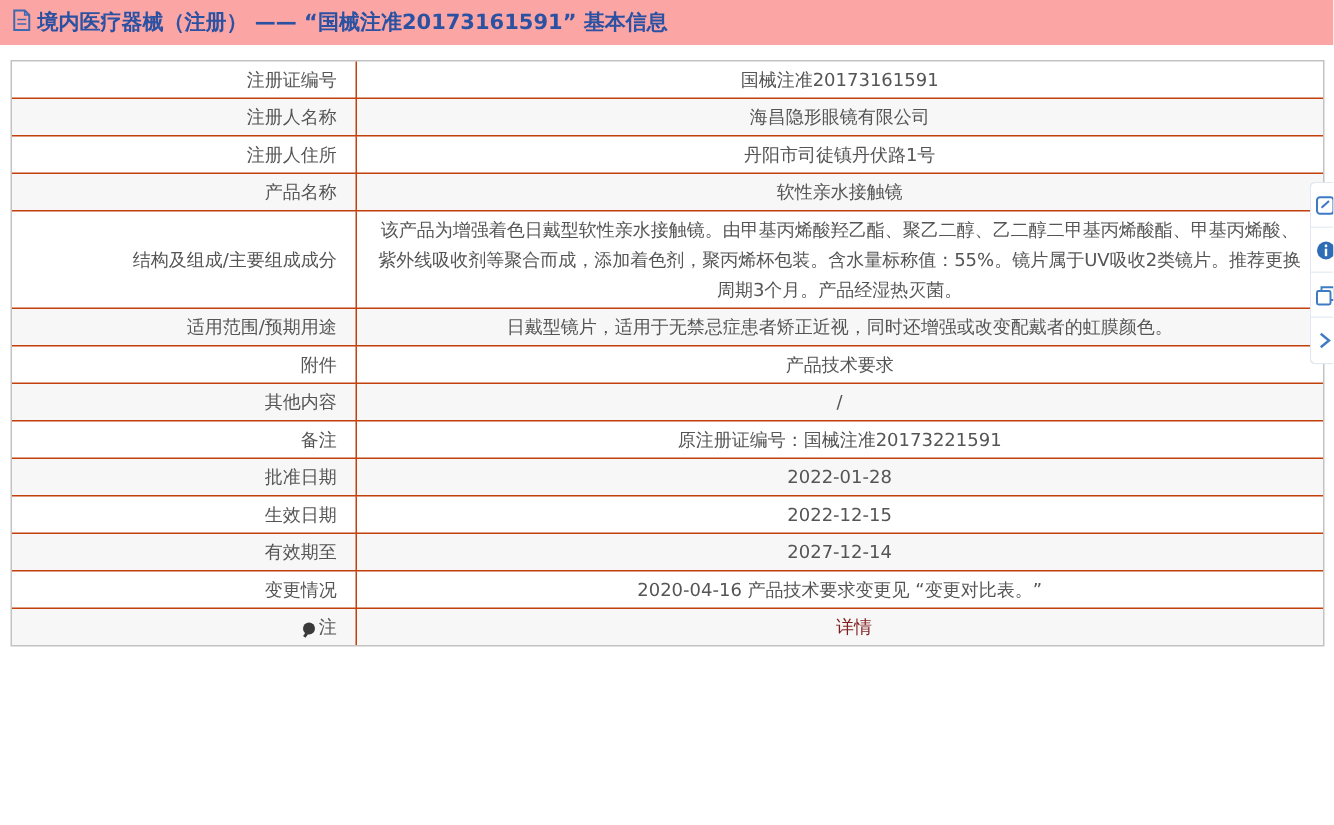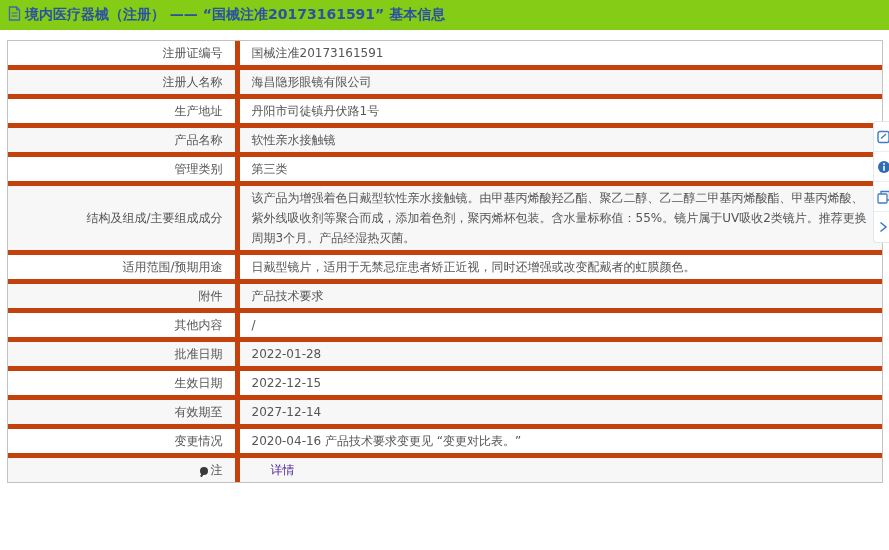--- a/index.html
+++ b/index.html
@@ -17,7 +17,7 @@
   .topbar {
     position:absolute; top:0; left:0;
     width:889px; height:30px;
-    background:#84cc16;
+    background:#fca5a5;
     display:flex; align-items:center;
     padding-left:8px;
   }

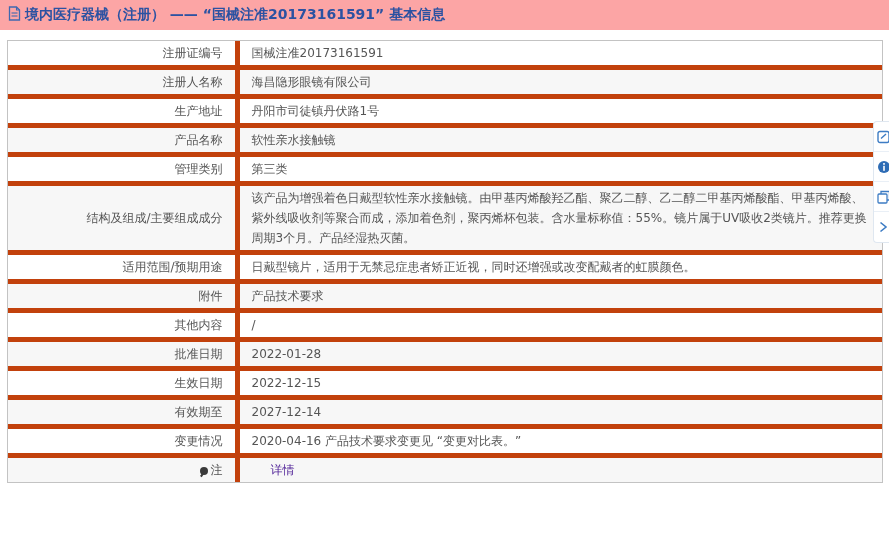--- a/index.html
+++ b/index.html
@@ -63,7 +63,7 @@
     text-align:right;
     color:#555;
   }
-  td.val { text-align:left; }
+  td.val { text-align:center; }
   td.val a {
     color:#4c1d95;
     text-decoration:none;

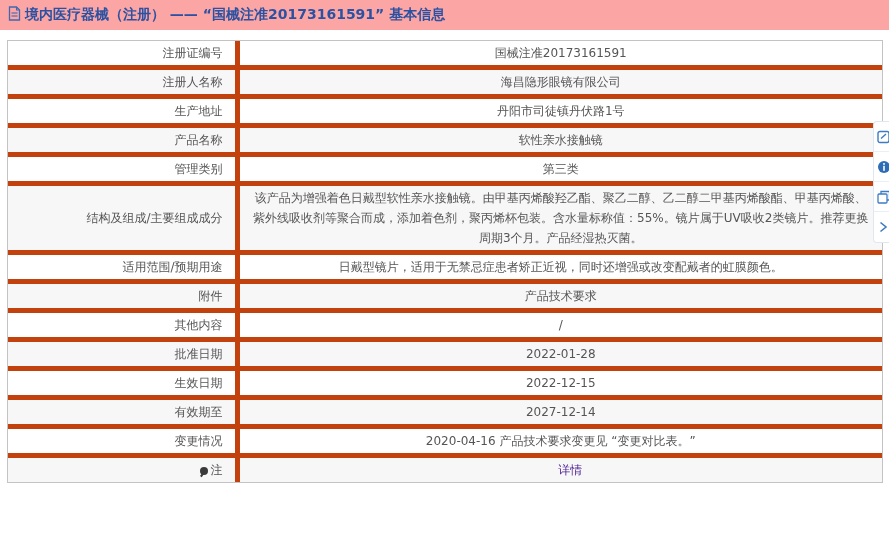--- a/index.html
+++ b/index.html
@@ -46,7 +46,7 @@
     color:#555;
   }
   table.info td {
-    border:5px solid #c2410c;
+    border:1px solid #c2410c;
     padding:2px 12px;
     height:20px;
     line-height:20px;

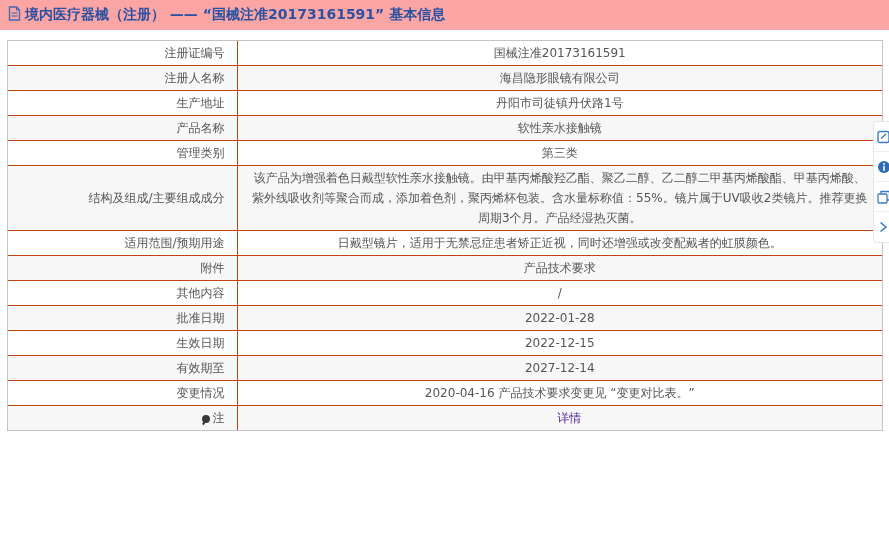--- a/index.html
+++ b/index.html
@@ -137,6 +137,10 @@
     <td class="val">海昌隐形眼镜有限公司</td>
   </tr>
         <tr>
+    <td class="lbl"><span>注册人住所</span></td>
+    <td class="val">丹阳市司徒镇丹伏路1号</td>
+  </tr>
+        <tr>
     <td class="lbl"><span>生产地址</span></td>
     <td class="val">丹阳市司徒镇丹伏路1号</td>
   </tr>

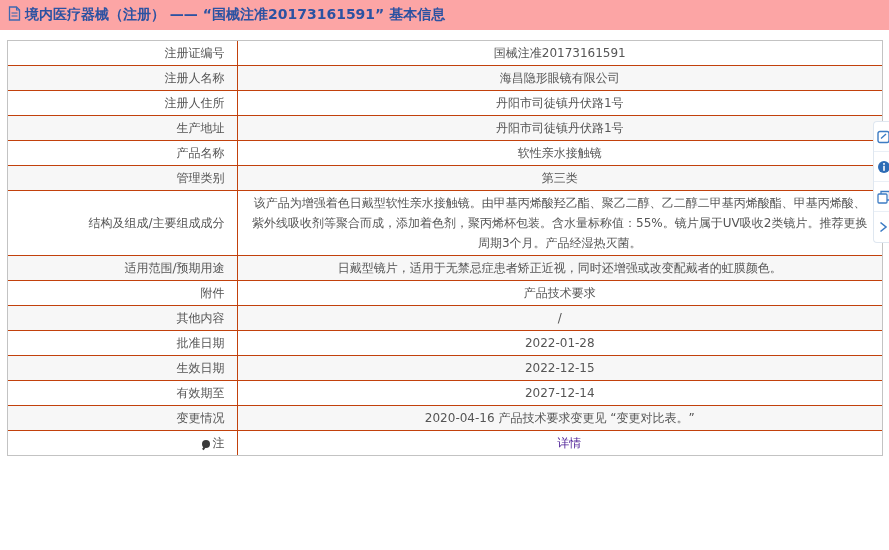--- a/index.html
+++ b/index.html
@@ -141,10 +141,6 @@
     <td class="val">丹阳市司徒镇丹伏路1号</td>
   </tr>
         <tr>
-    <td class="lbl"><span>生产地址</span></td>
-    <td class="val">丹阳市司徒镇丹伏路1号</td>
-  </tr>
-        <tr>
     <td class="lbl"><span>产品名称</span></td>
     <td class="val">软性亲水接触镜</td>
   </tr>

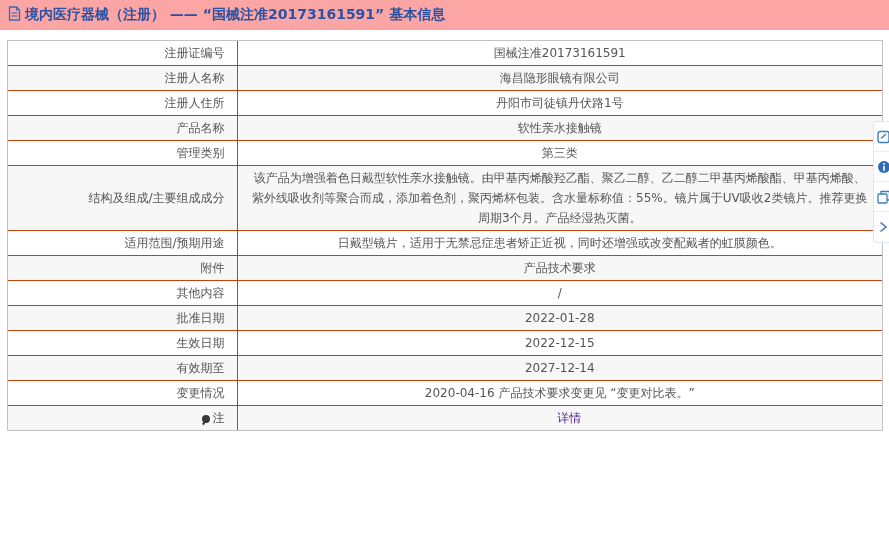--- a/index.html
+++ b/index.html
@@ -145,10 +145,6 @@
     <td class="val">软性亲水接触镜</td>
   </tr>
         <tr>
-    <td class="lbl"><span>管理类别</span></td>
-    <td class="val">第三类</td>
-  </tr>
-        <tr>
     <td class="lbl"><span>结构及组成/主要组成成分</span></td>
     <td class="val">该产品为增强着色日戴型软性亲水接触镜。由甲基丙烯酸羟乙酯、聚乙二醇、乙二醇二甲基丙烯酸酯、甲基丙烯酸、紫外线吸收剂等聚合而成，添加着色剂，聚丙烯杯包装。含水量标称值：55%。镜片属于UV吸收2类镜片。推荐更换周期3个月。产品经湿热灭菌。</td>
   </tr>

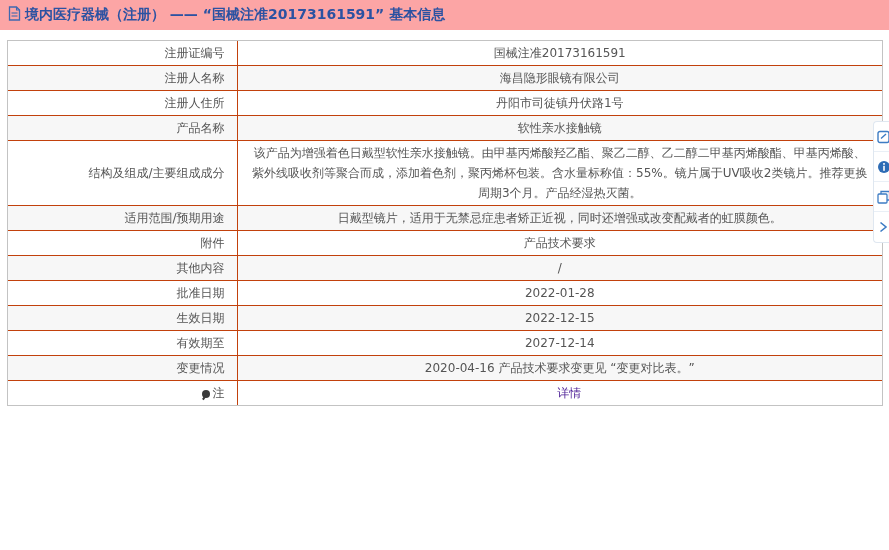--- a/index.html
+++ b/index.html
@@ -161,6 +161,10 @@
     <td class="val">/</td>
   </tr>
         <tr>
+    <td class="lbl"><span>备注</span></td>
+    <td class="val">原注册证编号：国械注准20173221591</td>
+  </tr>
+        <tr>
     <td class="lbl"><span>批准日期</span></td>
     <td class="val">2022-01-28</td>
   </tr>

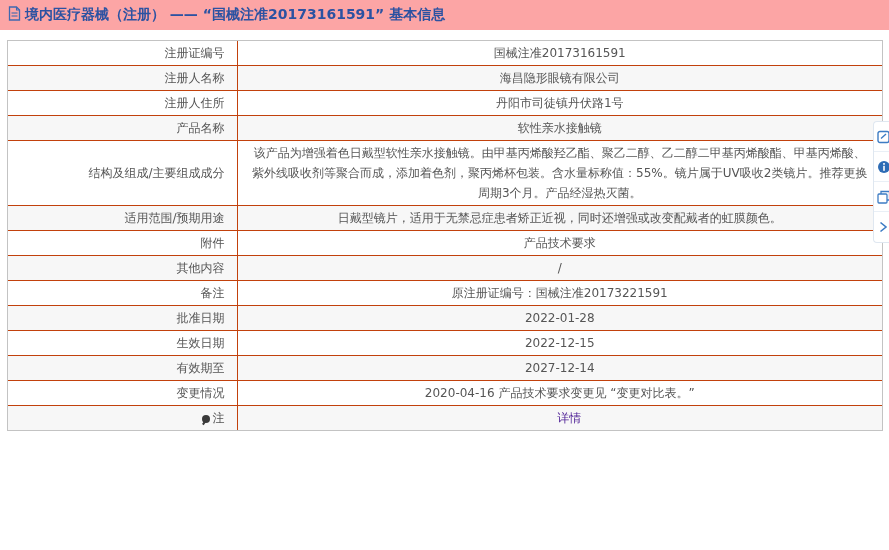--- a/index.html
+++ b/index.html
@@ -65,7 +65,7 @@
   }
   td.val { text-align:center; }
   td.val a {
-    color:#4c1d95;
+    color:#7f1d1d;
     text-decoration:none;
     margin-left:19px;
   }

